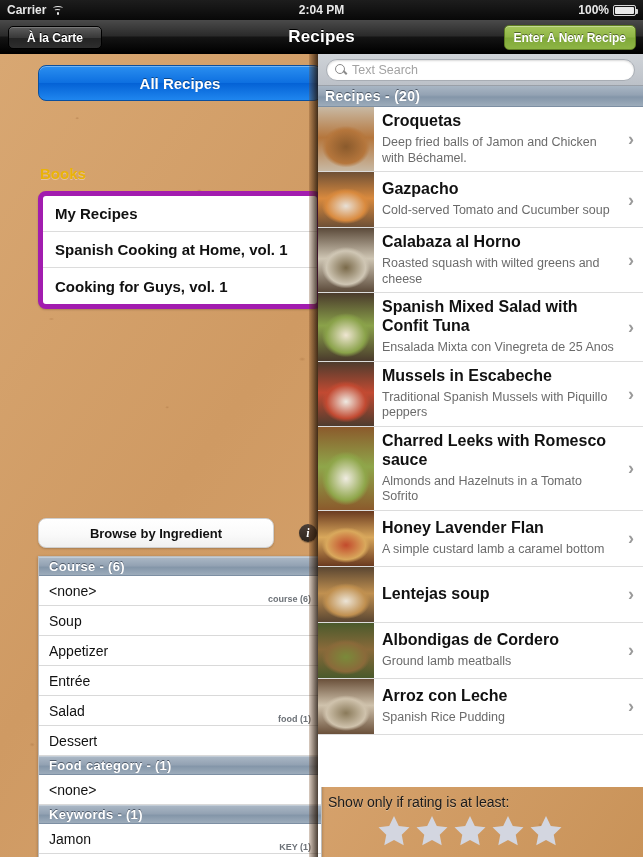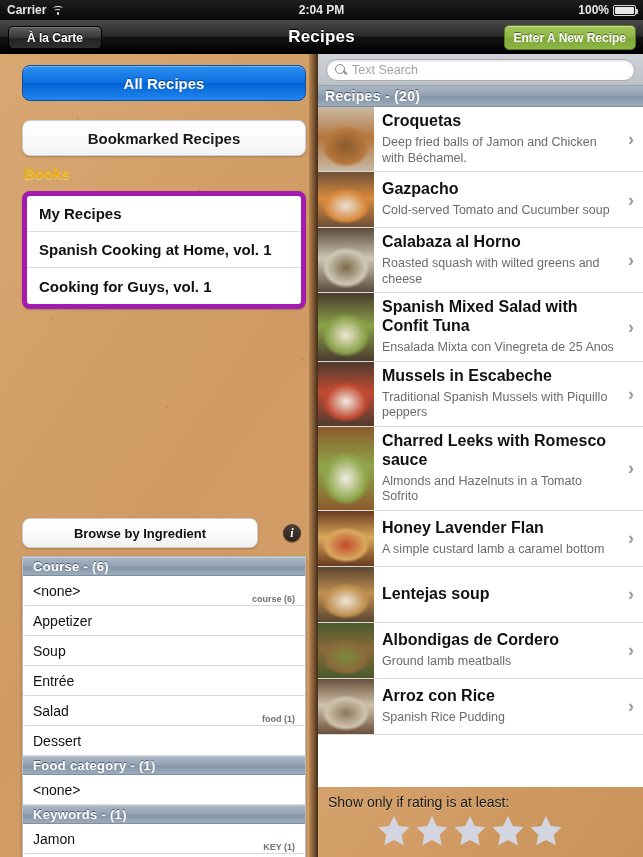--- a/index.html
+++ b/index.html
@@ -84,7 +84,7 @@
   }
 
   
-  .leftpanel { position: absolute; top: 54px; left: 0; width: 314px; height: 803px; }
+  .leftpanel { position: absolute; top: 54px; left: 16px; width: 314px; height: 803px; }
   .panel-divider { position:absolute; top: 54px; left: 309px; width: 9px; height: 803px;
     background: linear-gradient(to right, rgba(120,70,30,.28), rgba(60,34,12,.55), rgba(30,16,4,.8)); }
 

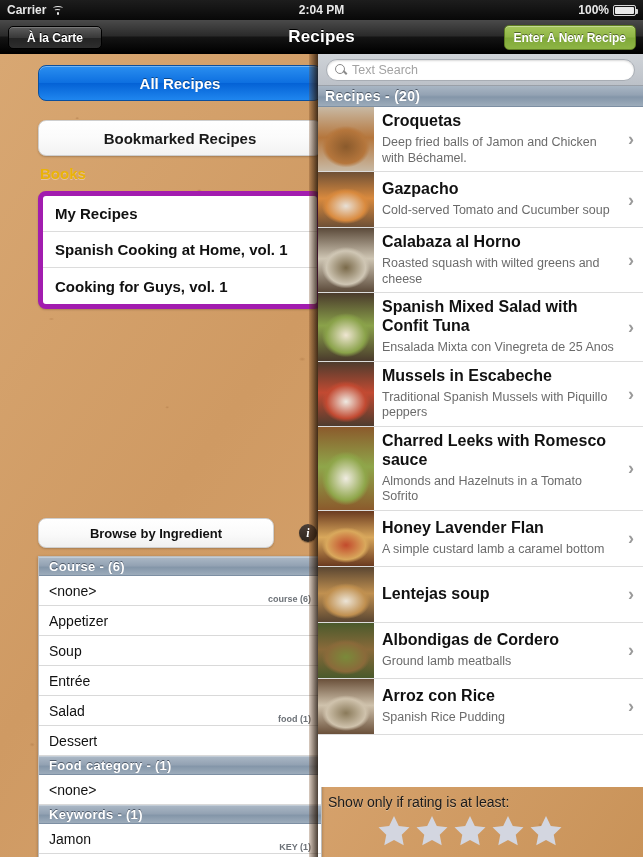--- a/index.html
+++ b/index.html
@@ -245,7 +245,6 @@
 
   <div class="leftpanel">
     <div class="big-btn selected">All Recipes</div>
-    <div class="big-btn plain">Bookmarked Recipes</div>
     <div class="books-label">Books</div>
     <div class="books-list" id="books-list">
         <div class="book-row">My Recipes</div>

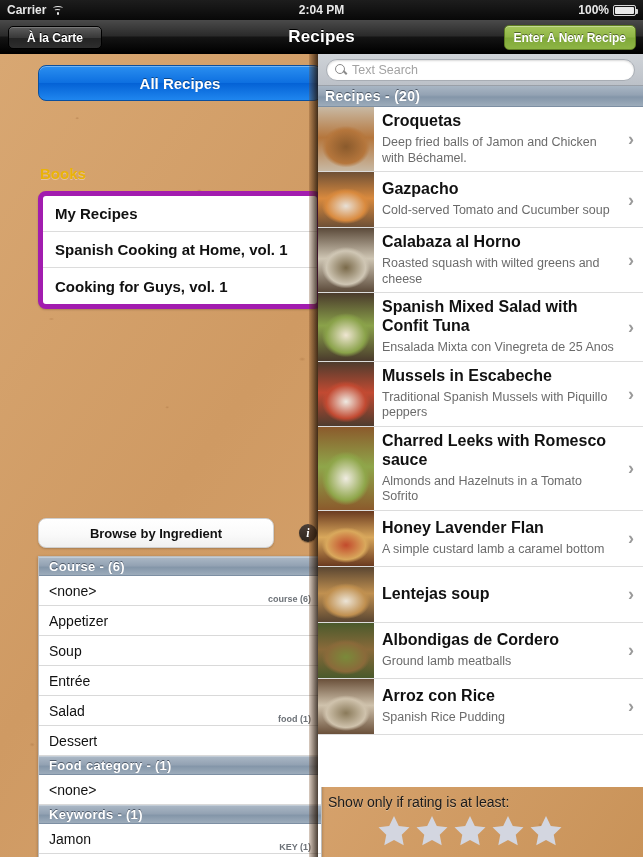--- a/index.html
+++ b/index.html
@@ -262,10 +262,10 @@
           <span class="badge">course (6)</span>
         </div>
         <div class="filter-row">
+          <span>Soup</span>
+        </div>
+        <div class="filter-row">
           <span>Appetizer</span>
-        </div>
-        <div class="filter-row">
-          <span>Soup</span>
         </div>
         <div class="filter-row">
           <span>Entrée</span>

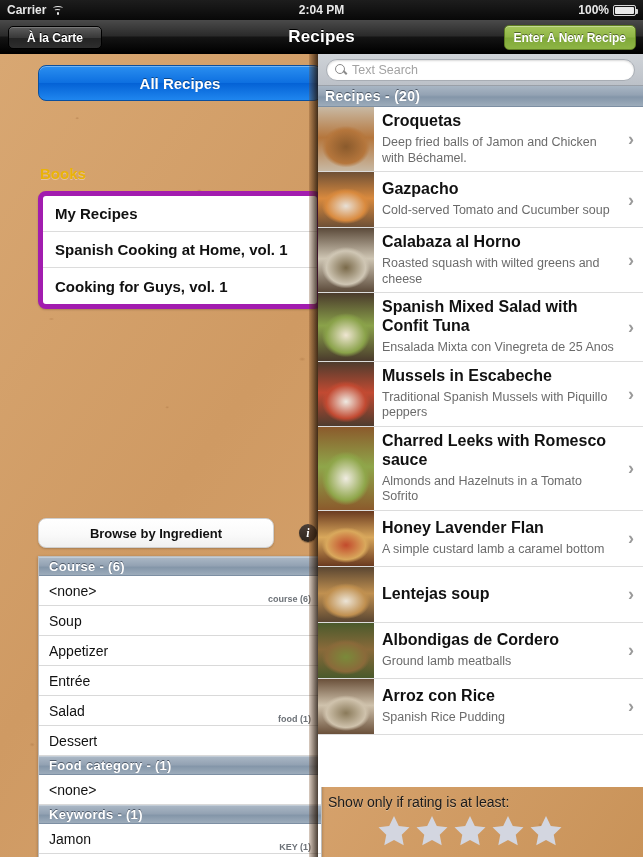--- a/index.html
+++ b/index.html
@@ -399,7 +399,7 @@
             <div class="sky" style="background: radial-gradient(60% 45% at 50% 62%, rgb(138, 122, 90) 0%, rgb(207, 194, 172) 58%, transparent 72%), linear-gradient(rgb(106, 80, 58) 0%, rgb(207, 194, 172) 48%, rgb(106, 80, 58) 100%);"></div>
           </div>
           <div class="rtext">
-            <div class="rtitle">Arroz con Rice</div>
+            <div class="rtitle">Arroz con Leche</div>
             <div class="rsub">Spanish Rice Pudding</div>
           </div>
           <div class="chev">›</div>

